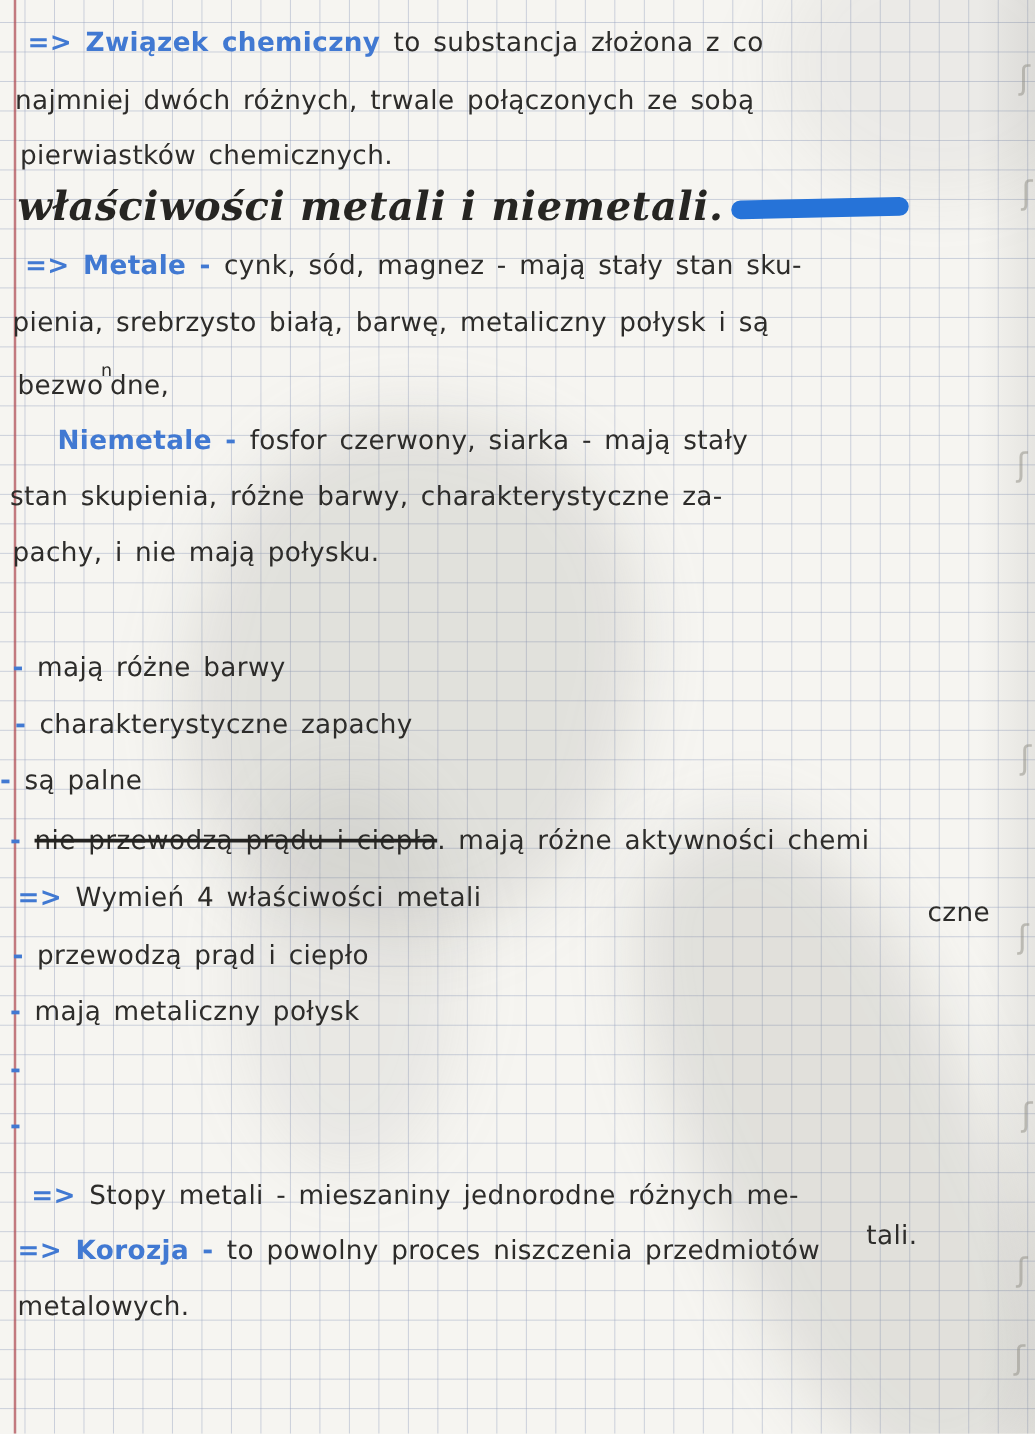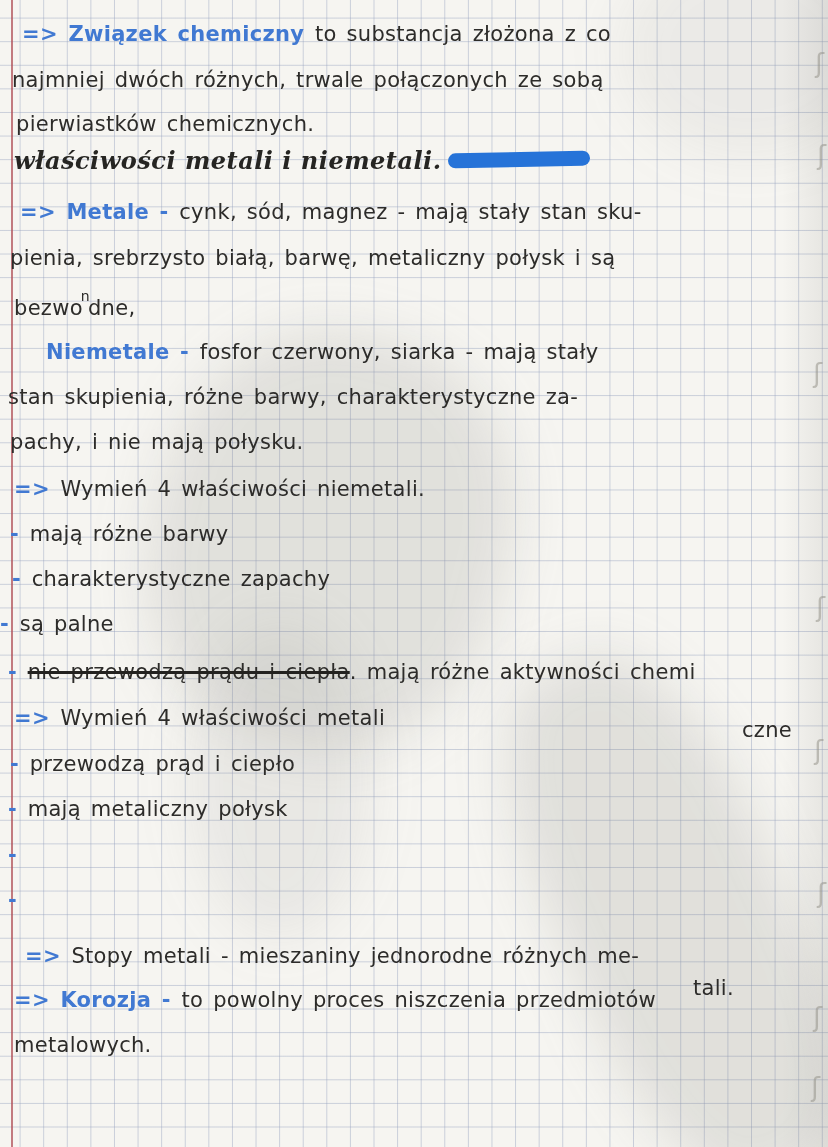--- a/index.html
+++ b/index.html
@@ -60,7 +60,7 @@
   .heading-line{
     position:absolute;left:14px;top:146px;white-space:nowrap;
     font-family:"DejaVu Serif",serif;font-style:italic;font-weight:bold;
-    font-size:24px;color:#262522;letter-spacing:.5px;
+    font-size:32px;color:#262522;letter-spacing:.5px;
   }
   .marker-bar{
     display:inline-block;width:142px;height:15px;margin-left:6px;

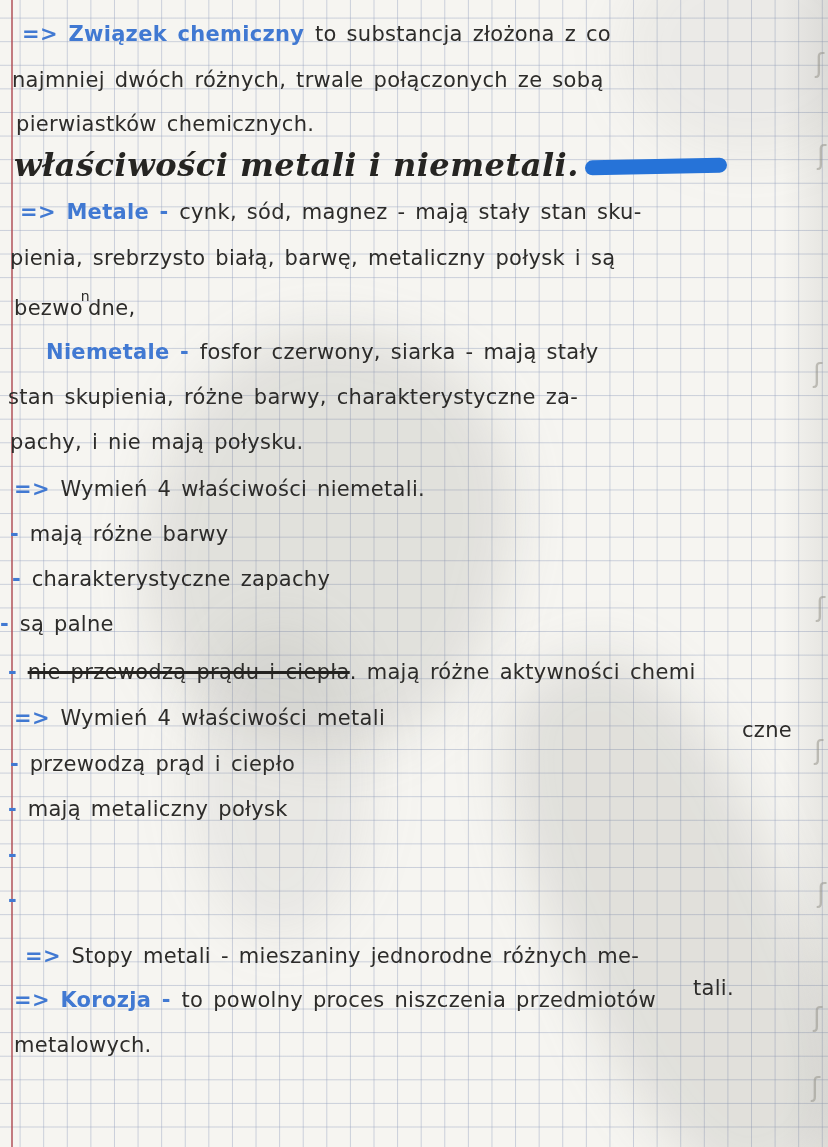--- a/index.html
+++ b/index.html
@@ -103,7 +103,6 @@
     <div class="note-line" style="left: 46px; top: 340px;"><span class="seg seg-blue">Niemetale </span><span class="seg seg-blue">- </span><span class="seg seg-ink">fosfor czerwony, siarka - mają stały</span></div>
     <div class="note-line" style="left: 8px; top: 385px;"><span class="seg seg-ink">stan skupienia, różne barwy, charakterystyczne za-</span></div>
     <div class="note-line" style="left: 10px; top: 430px;"><span class="seg seg-ink">pachy, i nie mają połysku.</span></div>
-    <div class="note-line" style="left: 14px; top: 477px;"><span class="seg seg-blue">=&gt; </span><span class="seg seg-ink">Wymień 4 właściwości niemetali.</span></div>
     <div class="note-line" style="left: 10px; top: 522px;"><span class="seg seg-blue">- </span><span class="seg seg-ink">mają różne barwy</span></div>
     <div class="note-line" style="left: 12px; top: 567px;"><span class="seg seg-blue">- </span><span class="seg seg-ink">charakterystyczne zapachy</span></div>
     <div class="note-line" style="left: 0; top: 612px;"><span class="seg seg-blue">- </span><span class="seg seg-ink">są palne</span></div>

